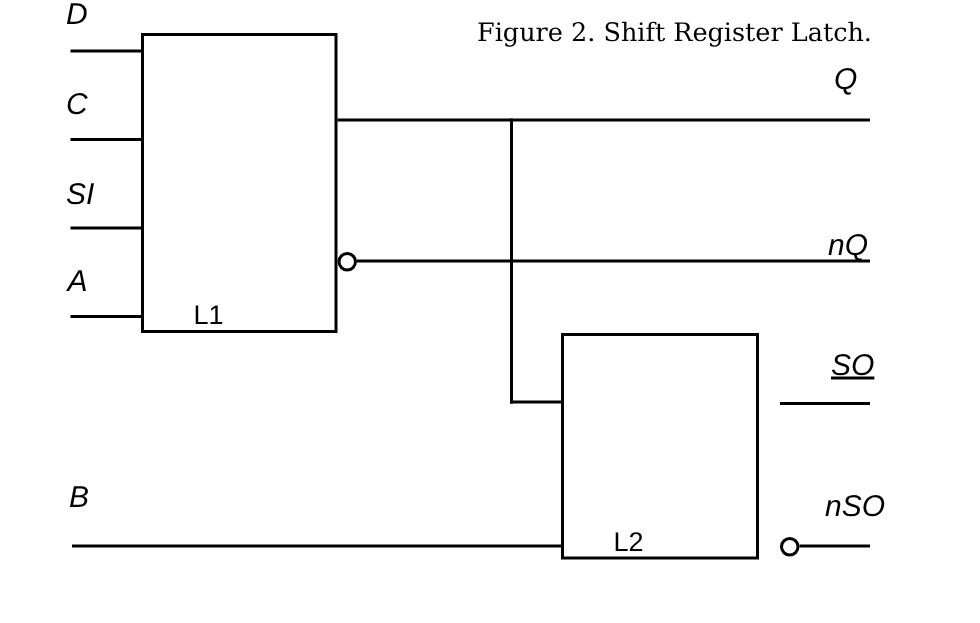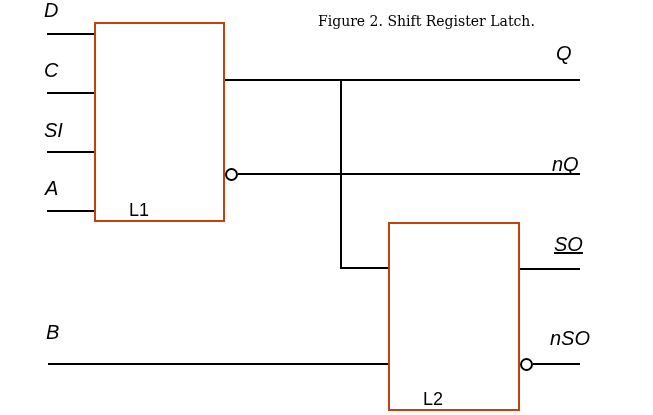--- a/index.html
+++ b/index.html
@@ -20,7 +20,7 @@
     left: 318px;
     top: 14px;
     font-family: "DejaVu Serif", "Liberation Serif", serif;
-    font-size: 14px;
+    font-size: 17px;
     line-height: 1;
     color: #000000;
     white-space: nowrap;

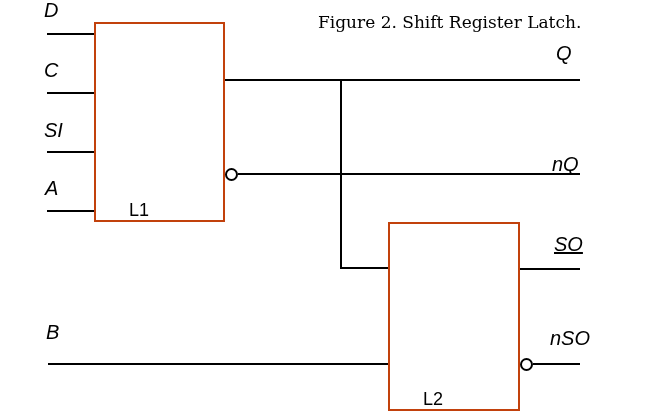--- a/index.html
+++ b/index.html
@@ -37,7 +37,7 @@
   }
   .box {
     position: absolute;
-    border: 2px solid #c2410c;
+    border: 2px solid #000000;
     background: #ffffff;
     box-sizing: border-box;
   }

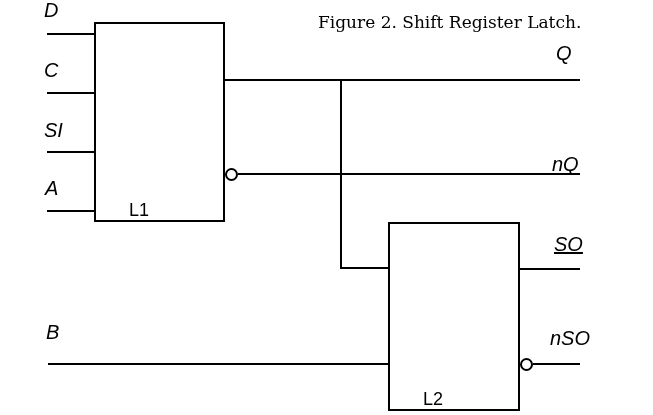--- a/index.html
+++ b/index.html
@@ -102,7 +102,7 @@
 
   <div class="hline" style="left:48px; top:363px; width:340px;"></div>
 
-  <div class="box" style="left:388px; top:222px; width:132px; height:189px;padding-left:22px;">
+  <div class="box" style="left:374px; top:222px; width:132px; height:151px;padding-left:22px;">
     <span class="blk-lbl">L2</span>
   </div>
 

